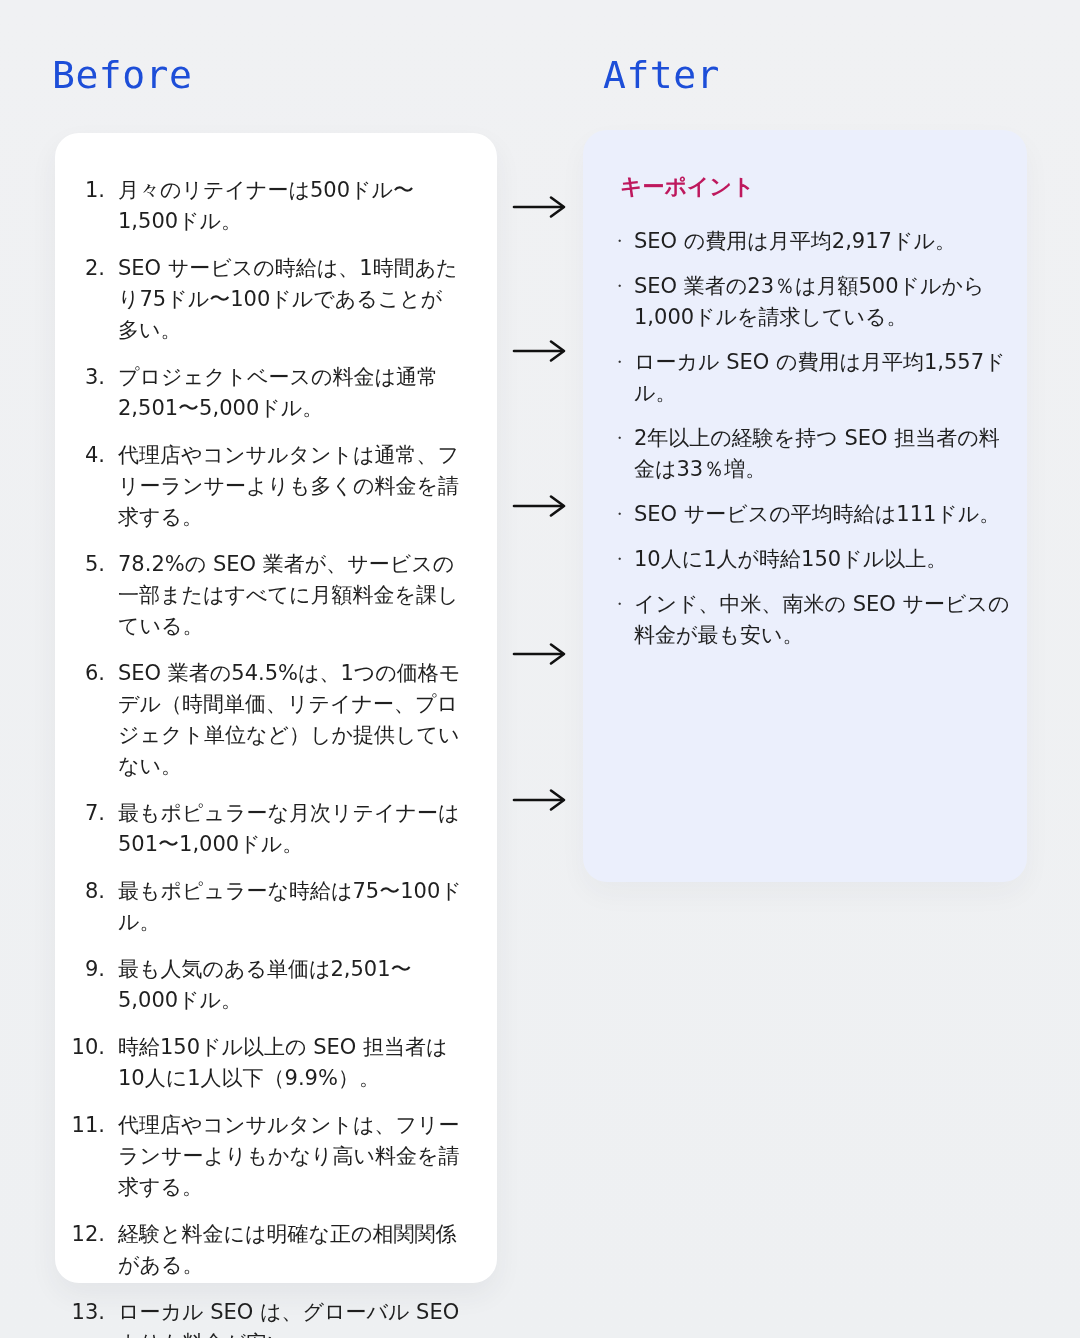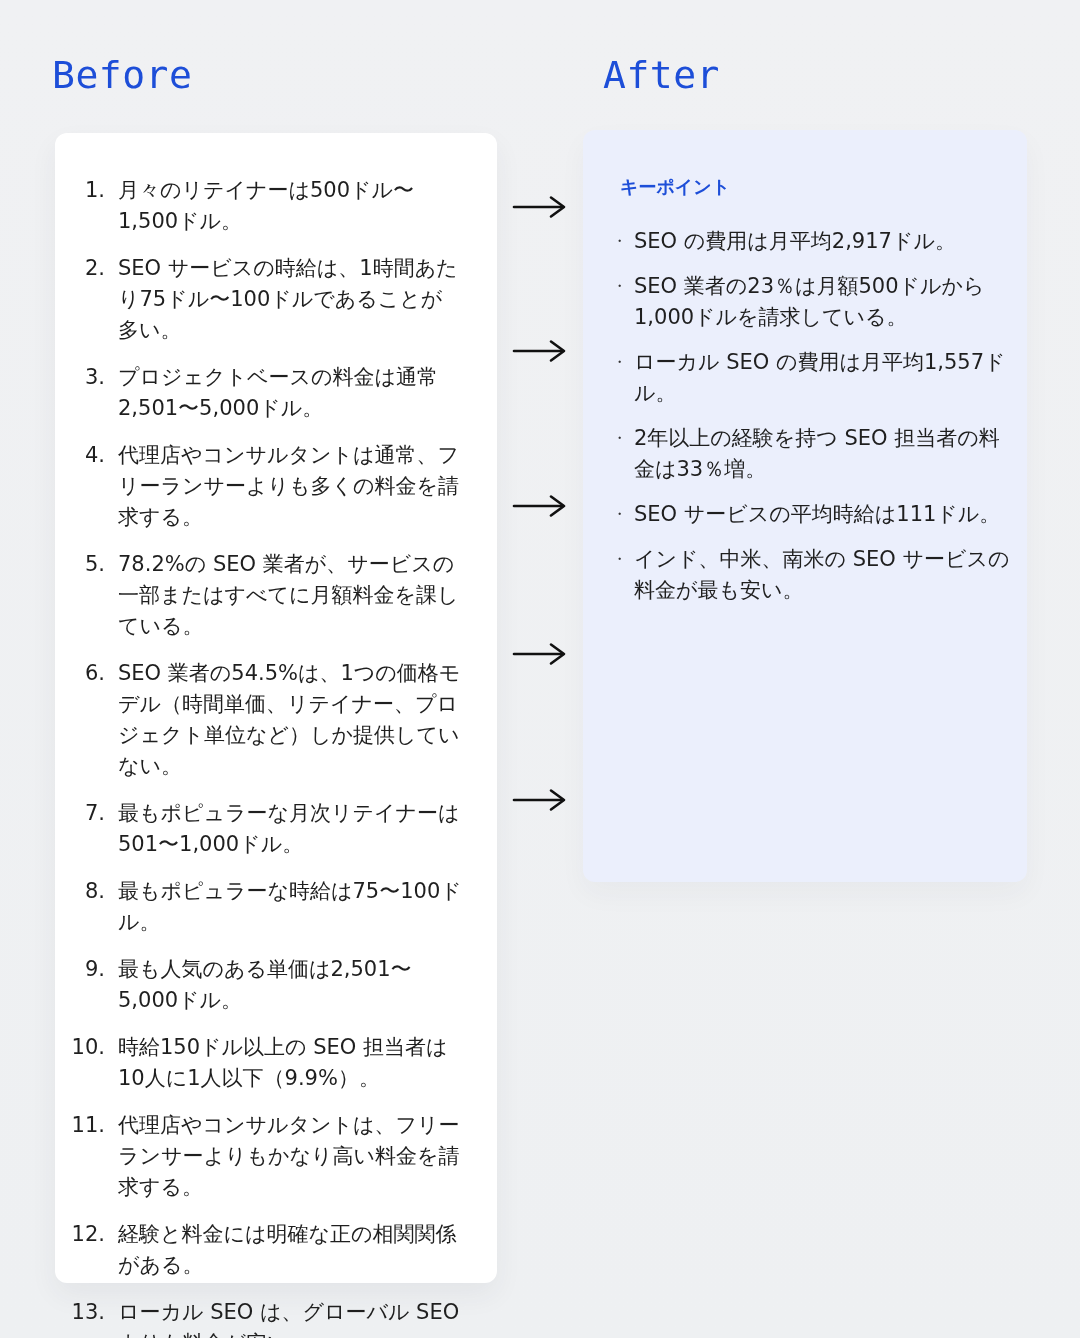--- a/index.html
+++ b/index.html
@@ -30,7 +30,7 @@
 
   .card {
     position: absolute;
-    border-radius: 12px;
+    border-radius: 24px;
   }
   .card-before {
     left: 55px; top: 133px;

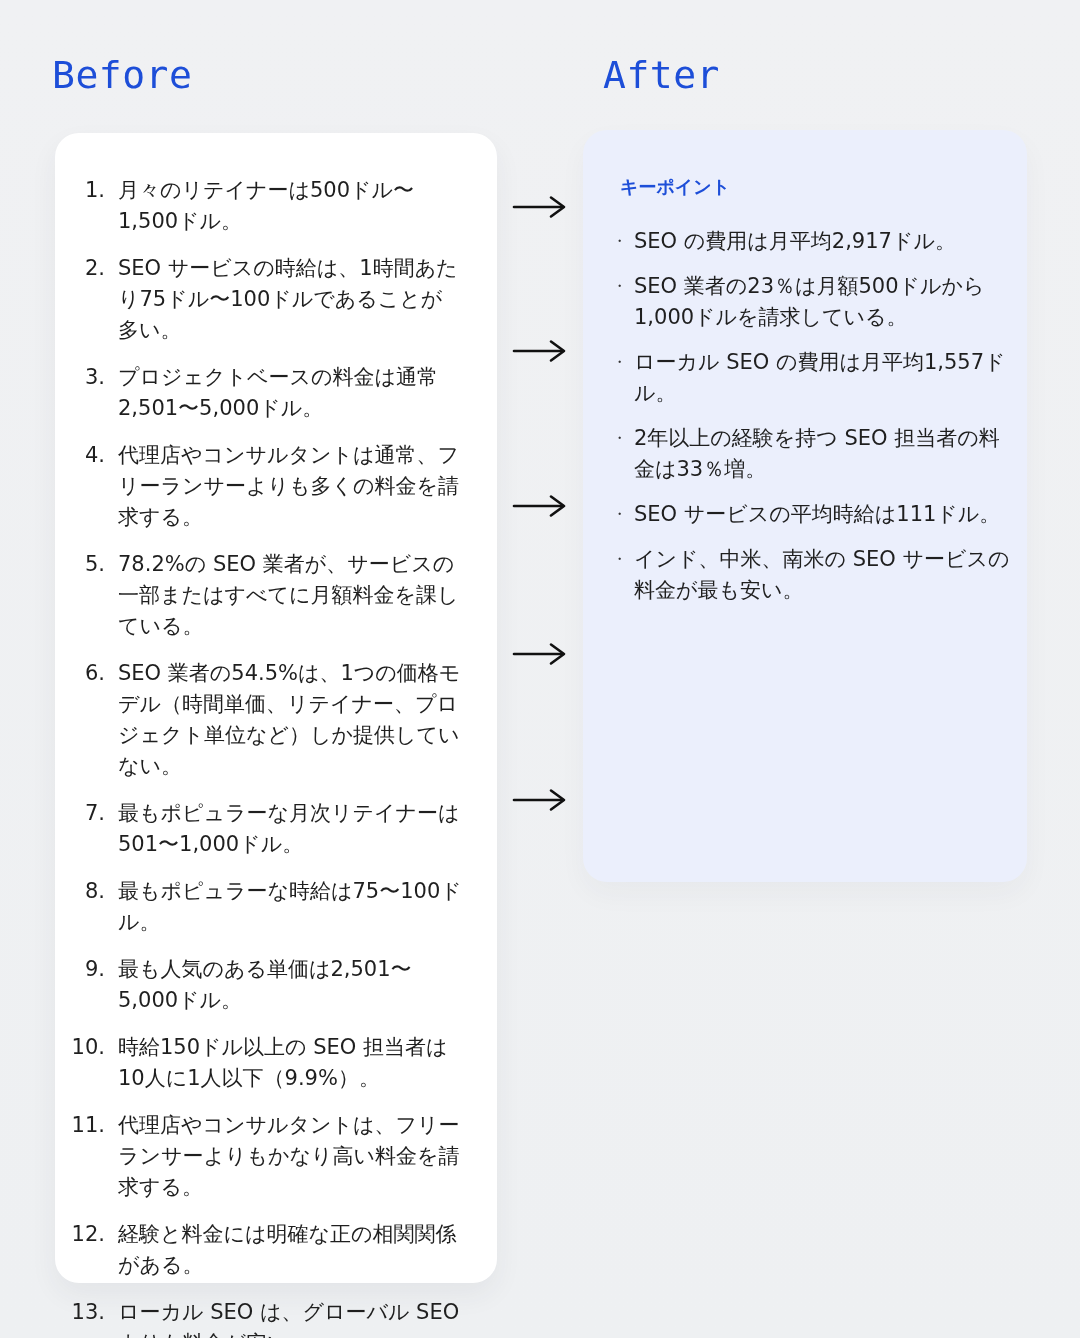--- a/index.html
+++ b/index.html
@@ -72,10 +72,10 @@
   }
   .keypoints-title {
     margin: 0 0 24px 8px;
-    font-size: 18px;
+    font-size: 22px;
     line-height: 30px;
     font-weight: bold;
-    color: #1d4ed8;
+    color: #be185d;
   }
   .keypoints-list {
     margin: 0;

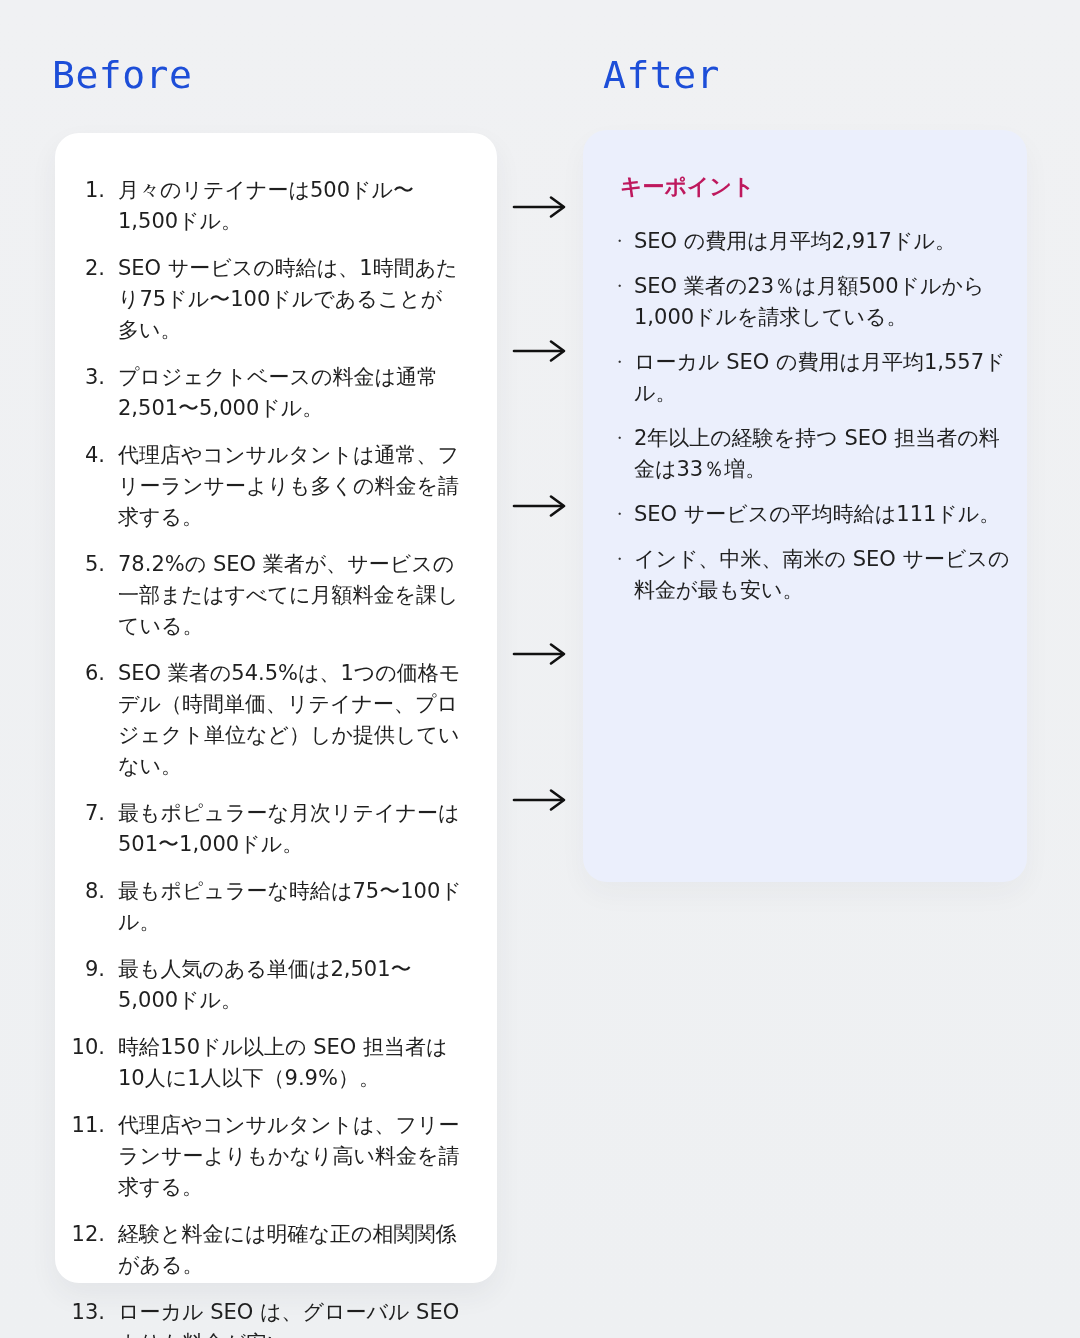--- a/index.html
+++ b/index.html
@@ -180,6 +180,9 @@
           <span class="txt">SEO サービスの平均時給は111ドル。</span>
         </li>
       <li>
+          <span class="txt">10人に1人が時給150ドル以上。</span>
+        </li>
+      <li>
           <span class="txt">インド、中米、南米の SEO サービスの料金が最も安い。</span>
         </li>
     </ul>

